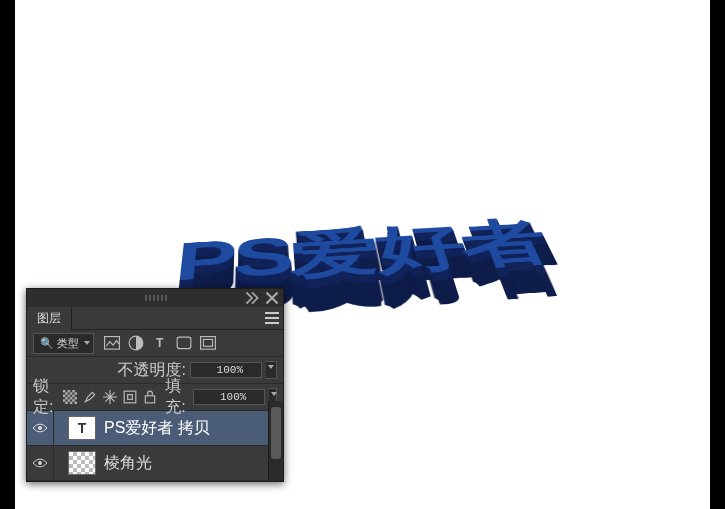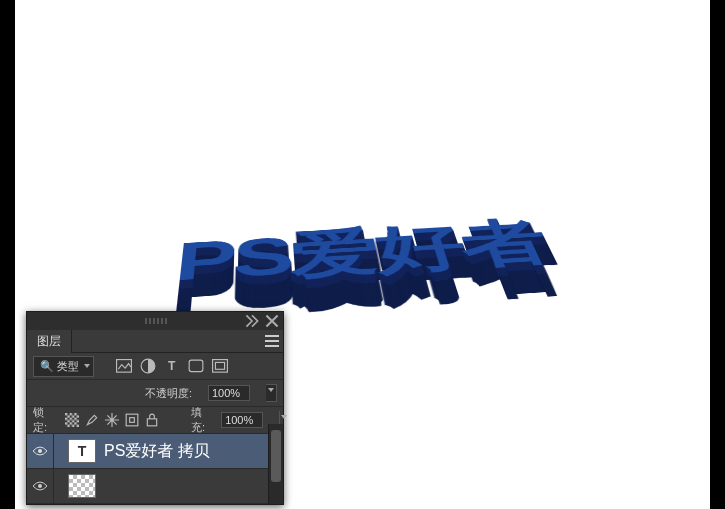--- a/index.html
+++ b/index.html
@@ -118,7 +118,7 @@
   .panel {
     position: absolute;
     left: 26px;
-    top: 311px;
+    top: 288px;
     width: 256px;
     background: #3a3a3a;
     border: 1px solid #1d1d1d;

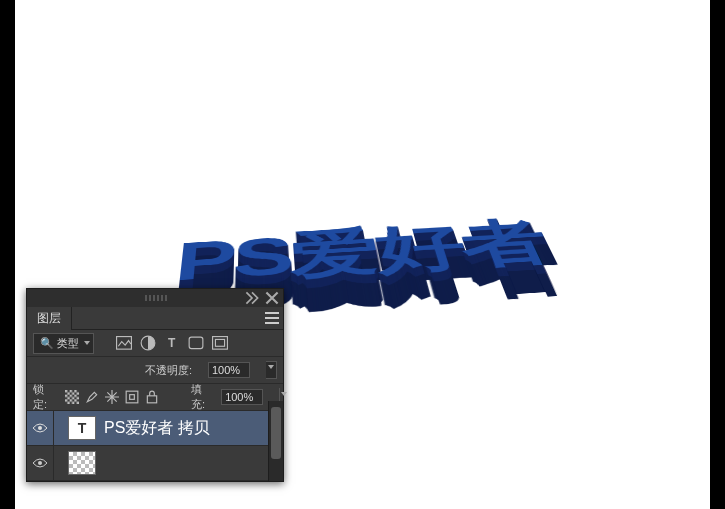--- a/index.html
+++ b/index.html
@@ -176,7 +176,7 @@
     align-items: center;
     height: 26px;
     padding: 0 6px;
-    gap: 16px;
+    gap: 4px;
     border-bottom: 1px solid #2a2a2a;
   }
   .row .select-like {

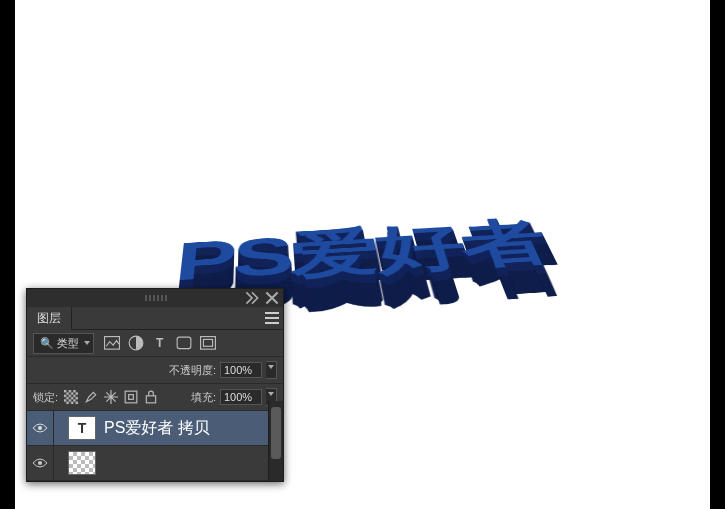--- a/index.html
+++ b/index.html
@@ -209,7 +209,7 @@
     color: #bbb; font-size: 12px;
     cursor: pointer;
   }
-  .small-label { color: #ccc; font-size: 11px; }
+  .small-label { color: #ccc; font-size: 16px; }
   .value-box {
     background: #2a2a2a;
     border: 1px solid #555;

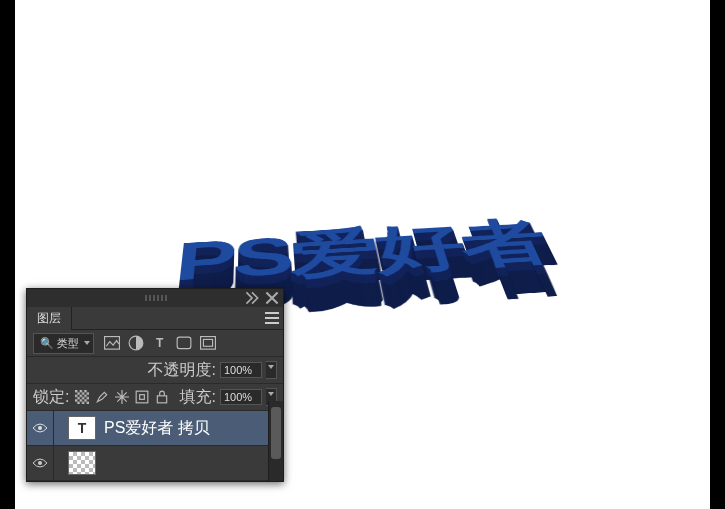--- a/index.html
+++ b/index.html
@@ -213,12 +213,13 @@
   .value-box {
     background: #2a2a2a;
     border: 1px solid #555;
-    padding: 1px 3px;
+    padding: 1px 18px;
     font-size: 11px;
     min-width: 34px;
-    text-align: left;
+    text-align: right;
     color: #ddd;
     position: relative;
+    font-family: Liberation Mono, monospace;
   }
   .value-box + .stepper {
     width: 10px; height: 16px;

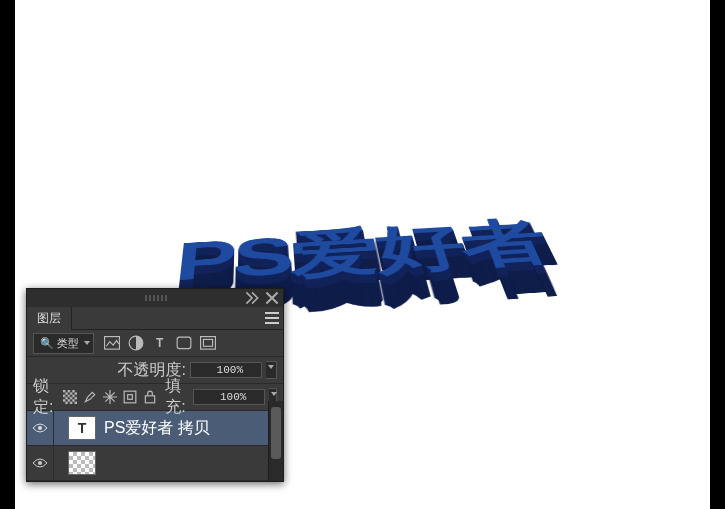--- a/index.html
+++ b/index.html
@@ -474,6 +474,7 @@
         </span>
       </div>
       <div class="thumb checker"></div>
+      <div class="layer-title">棱角光</div>
     </div>
 
   </div>

